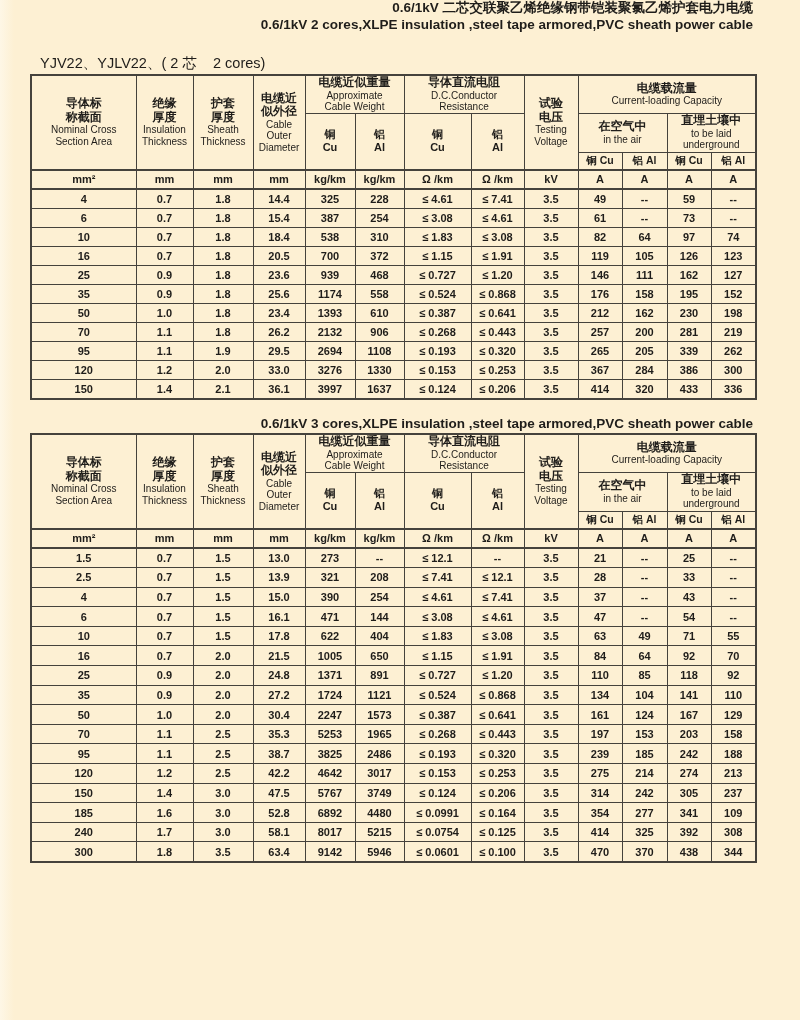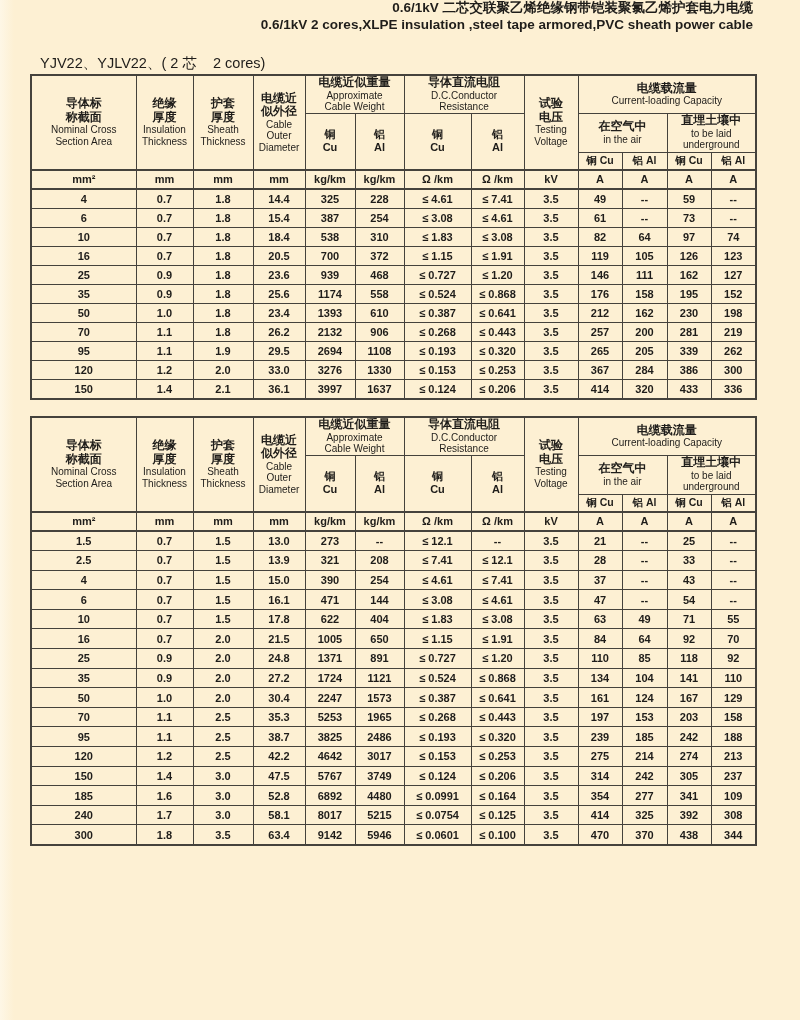--- a/index.html
+++ b/index.html
@@ -340,6 +340,7 @@
 </section>
 
 <section class="block block-3core">
+  <div class="title-en">0.6/1kV 3 cores,XLPE insulation ,steel tape armored,PVC sheath power cable</div>
 
   <table class="t3core">
     <colgroup>

